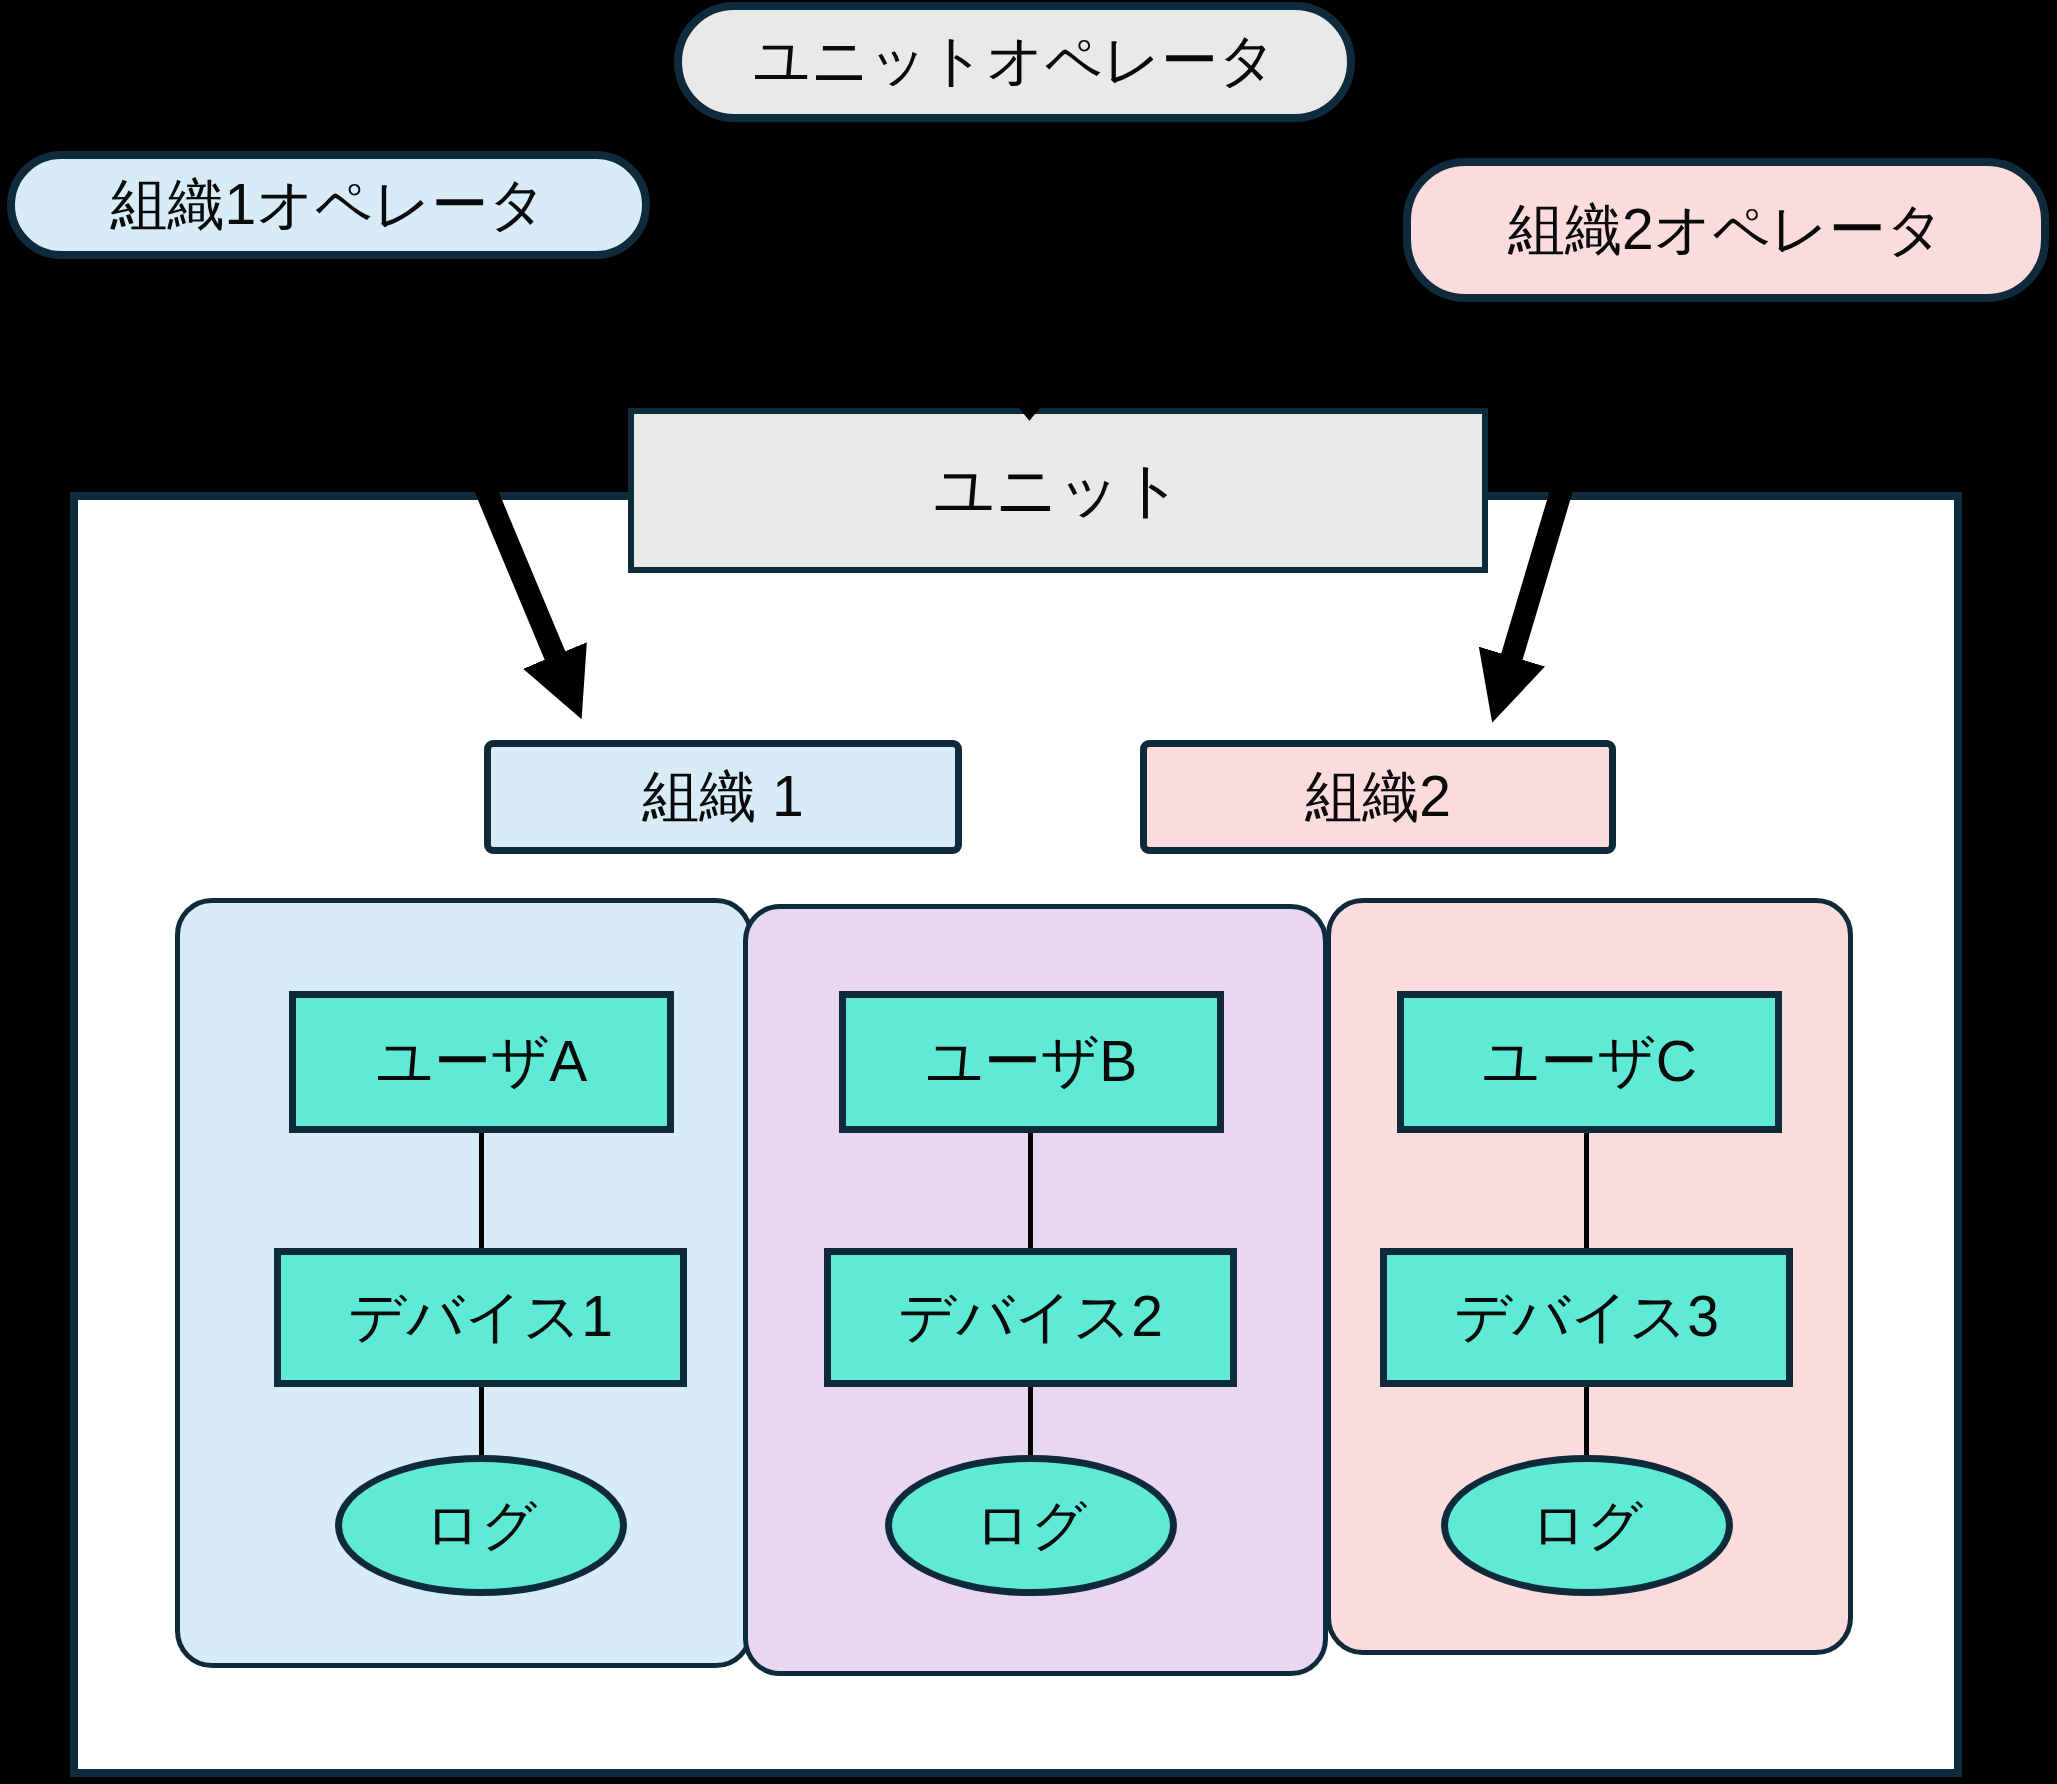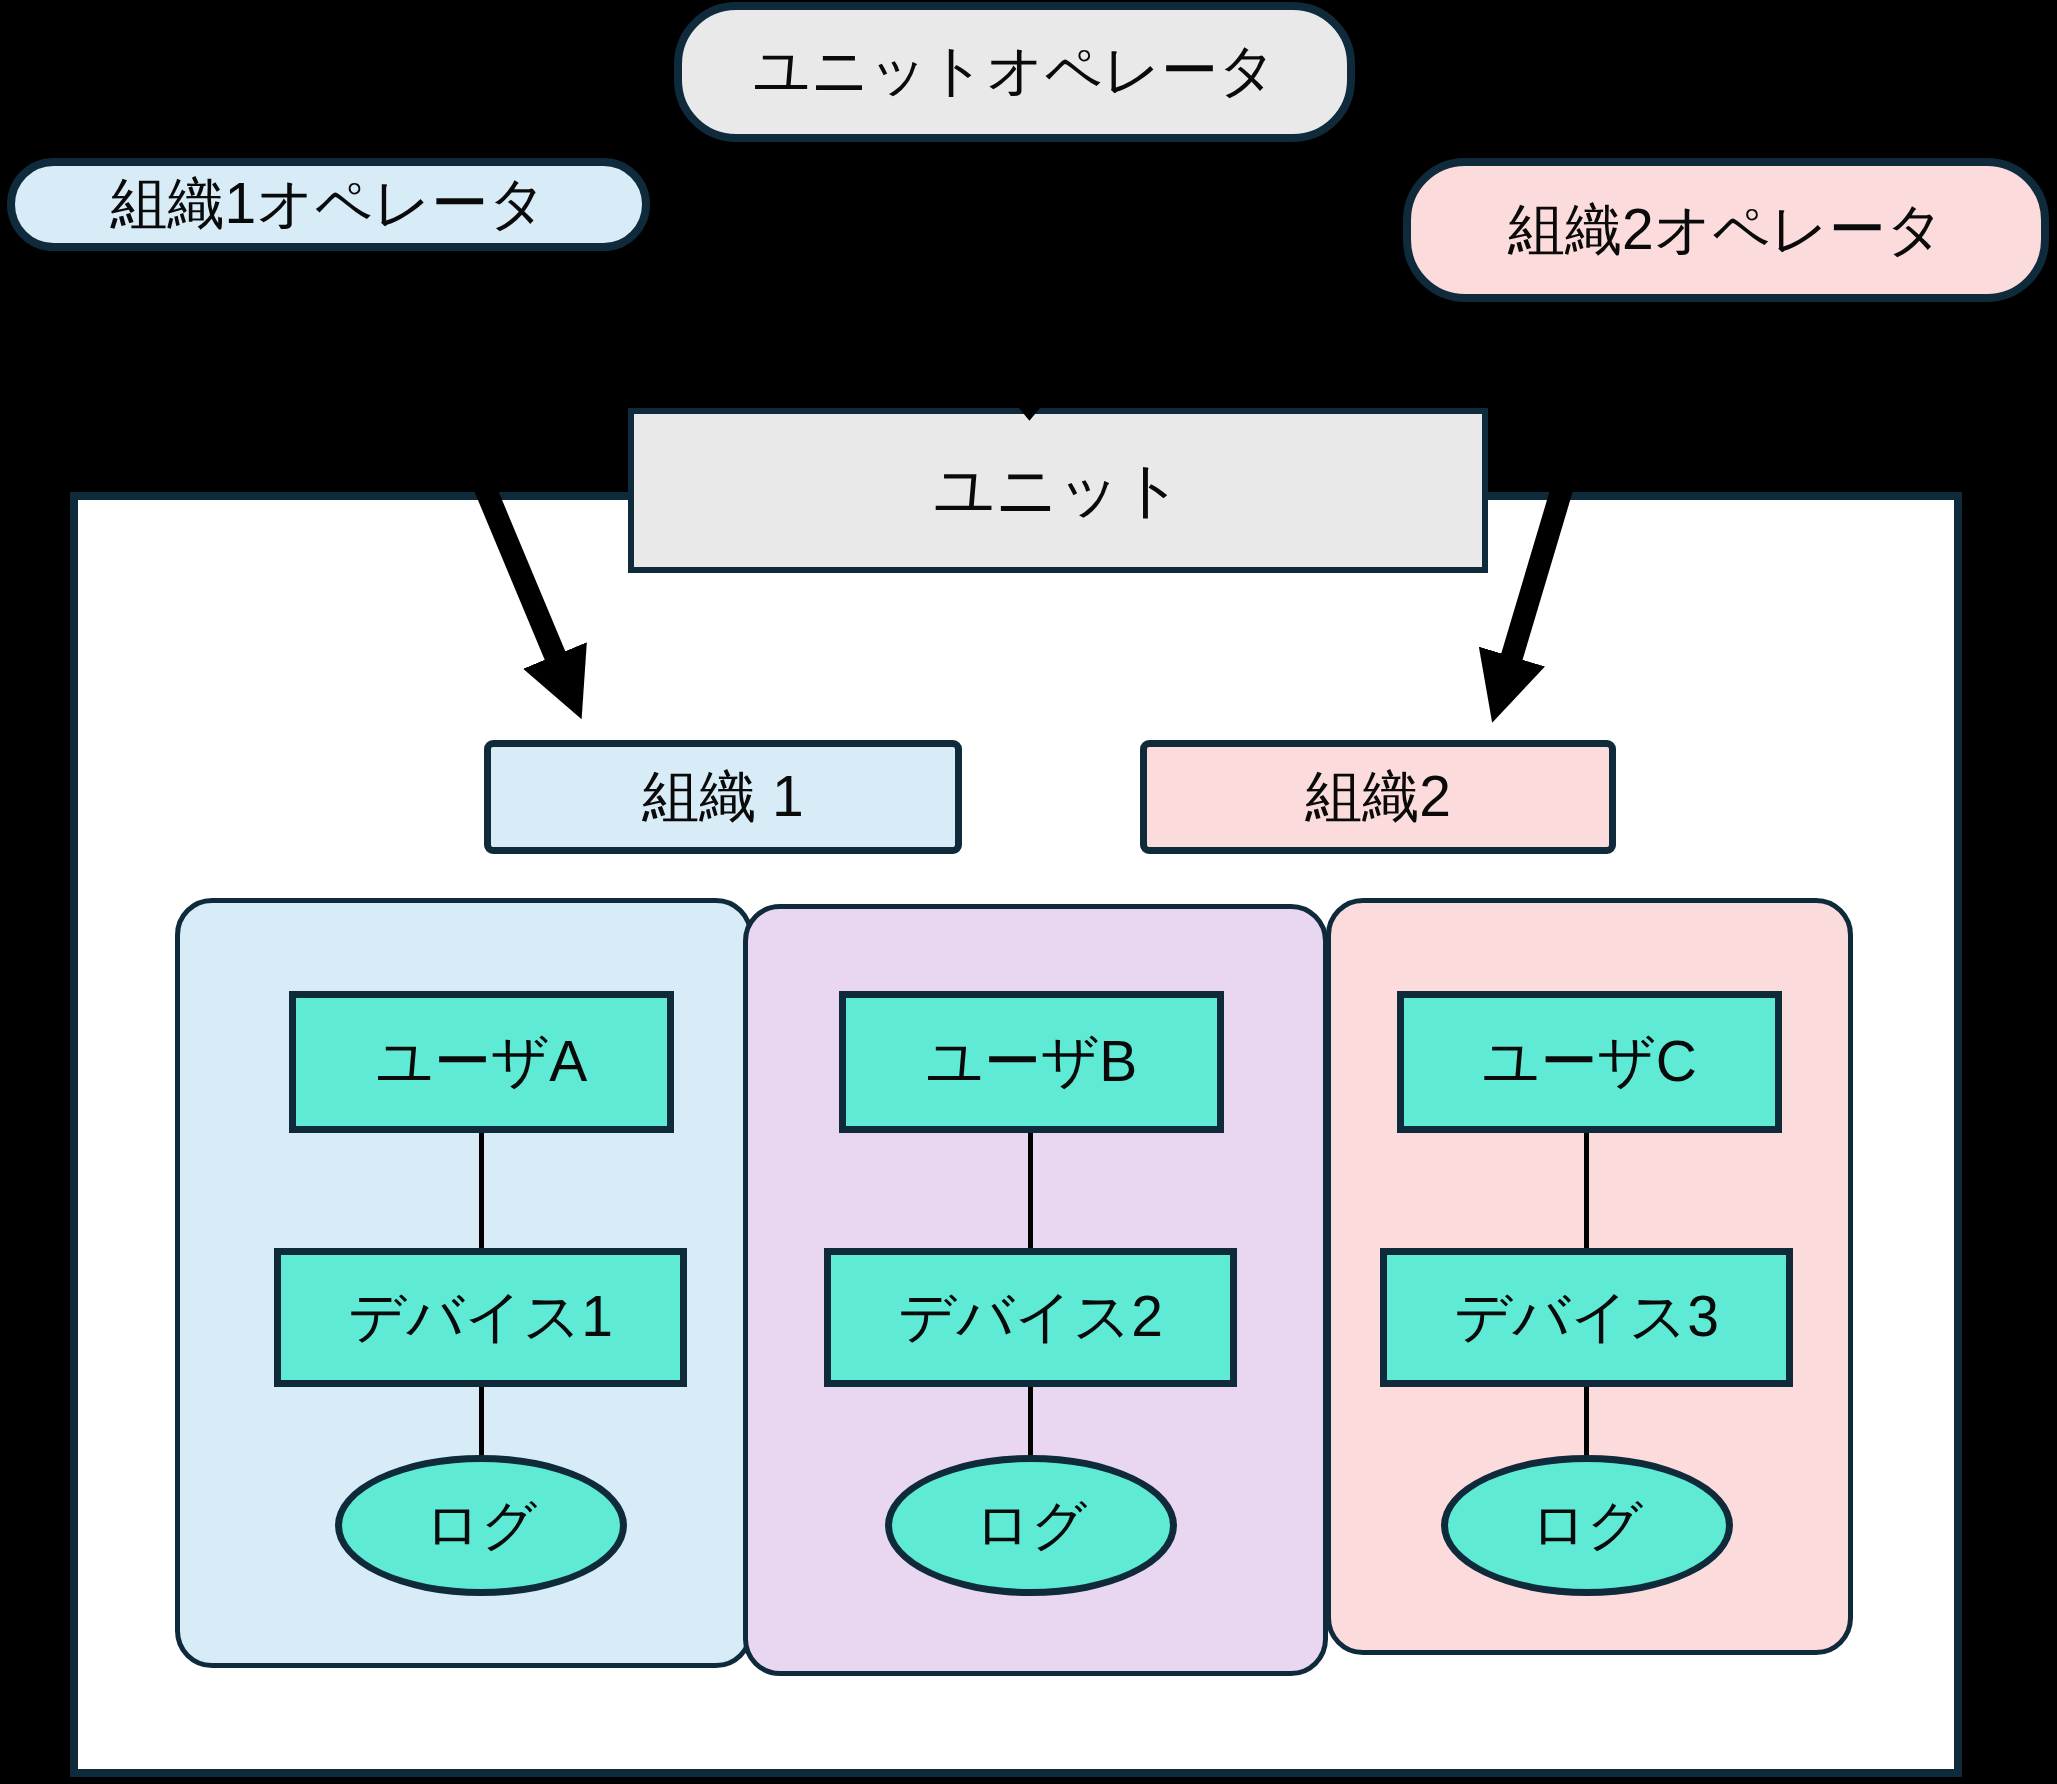--- a/index.html
+++ b/index.html
@@ -96,7 +96,7 @@
   <polygon points="1131,443 1179,443 1155,472" fill="#000"></polygon>
 </svg>
 
-<div class="abs center pill gray" style="left:674px;top:1.8px;width:681px;height:140px">
+<div class="abs center pill gray" style="left:674px;top:1.8px;width:681px;height:120px">
   <span>ユニットオペレータ</span>
 </div>
 <div class="abs center pill blue" style="left:7.1px;top:158px;width:643px;height:93px">

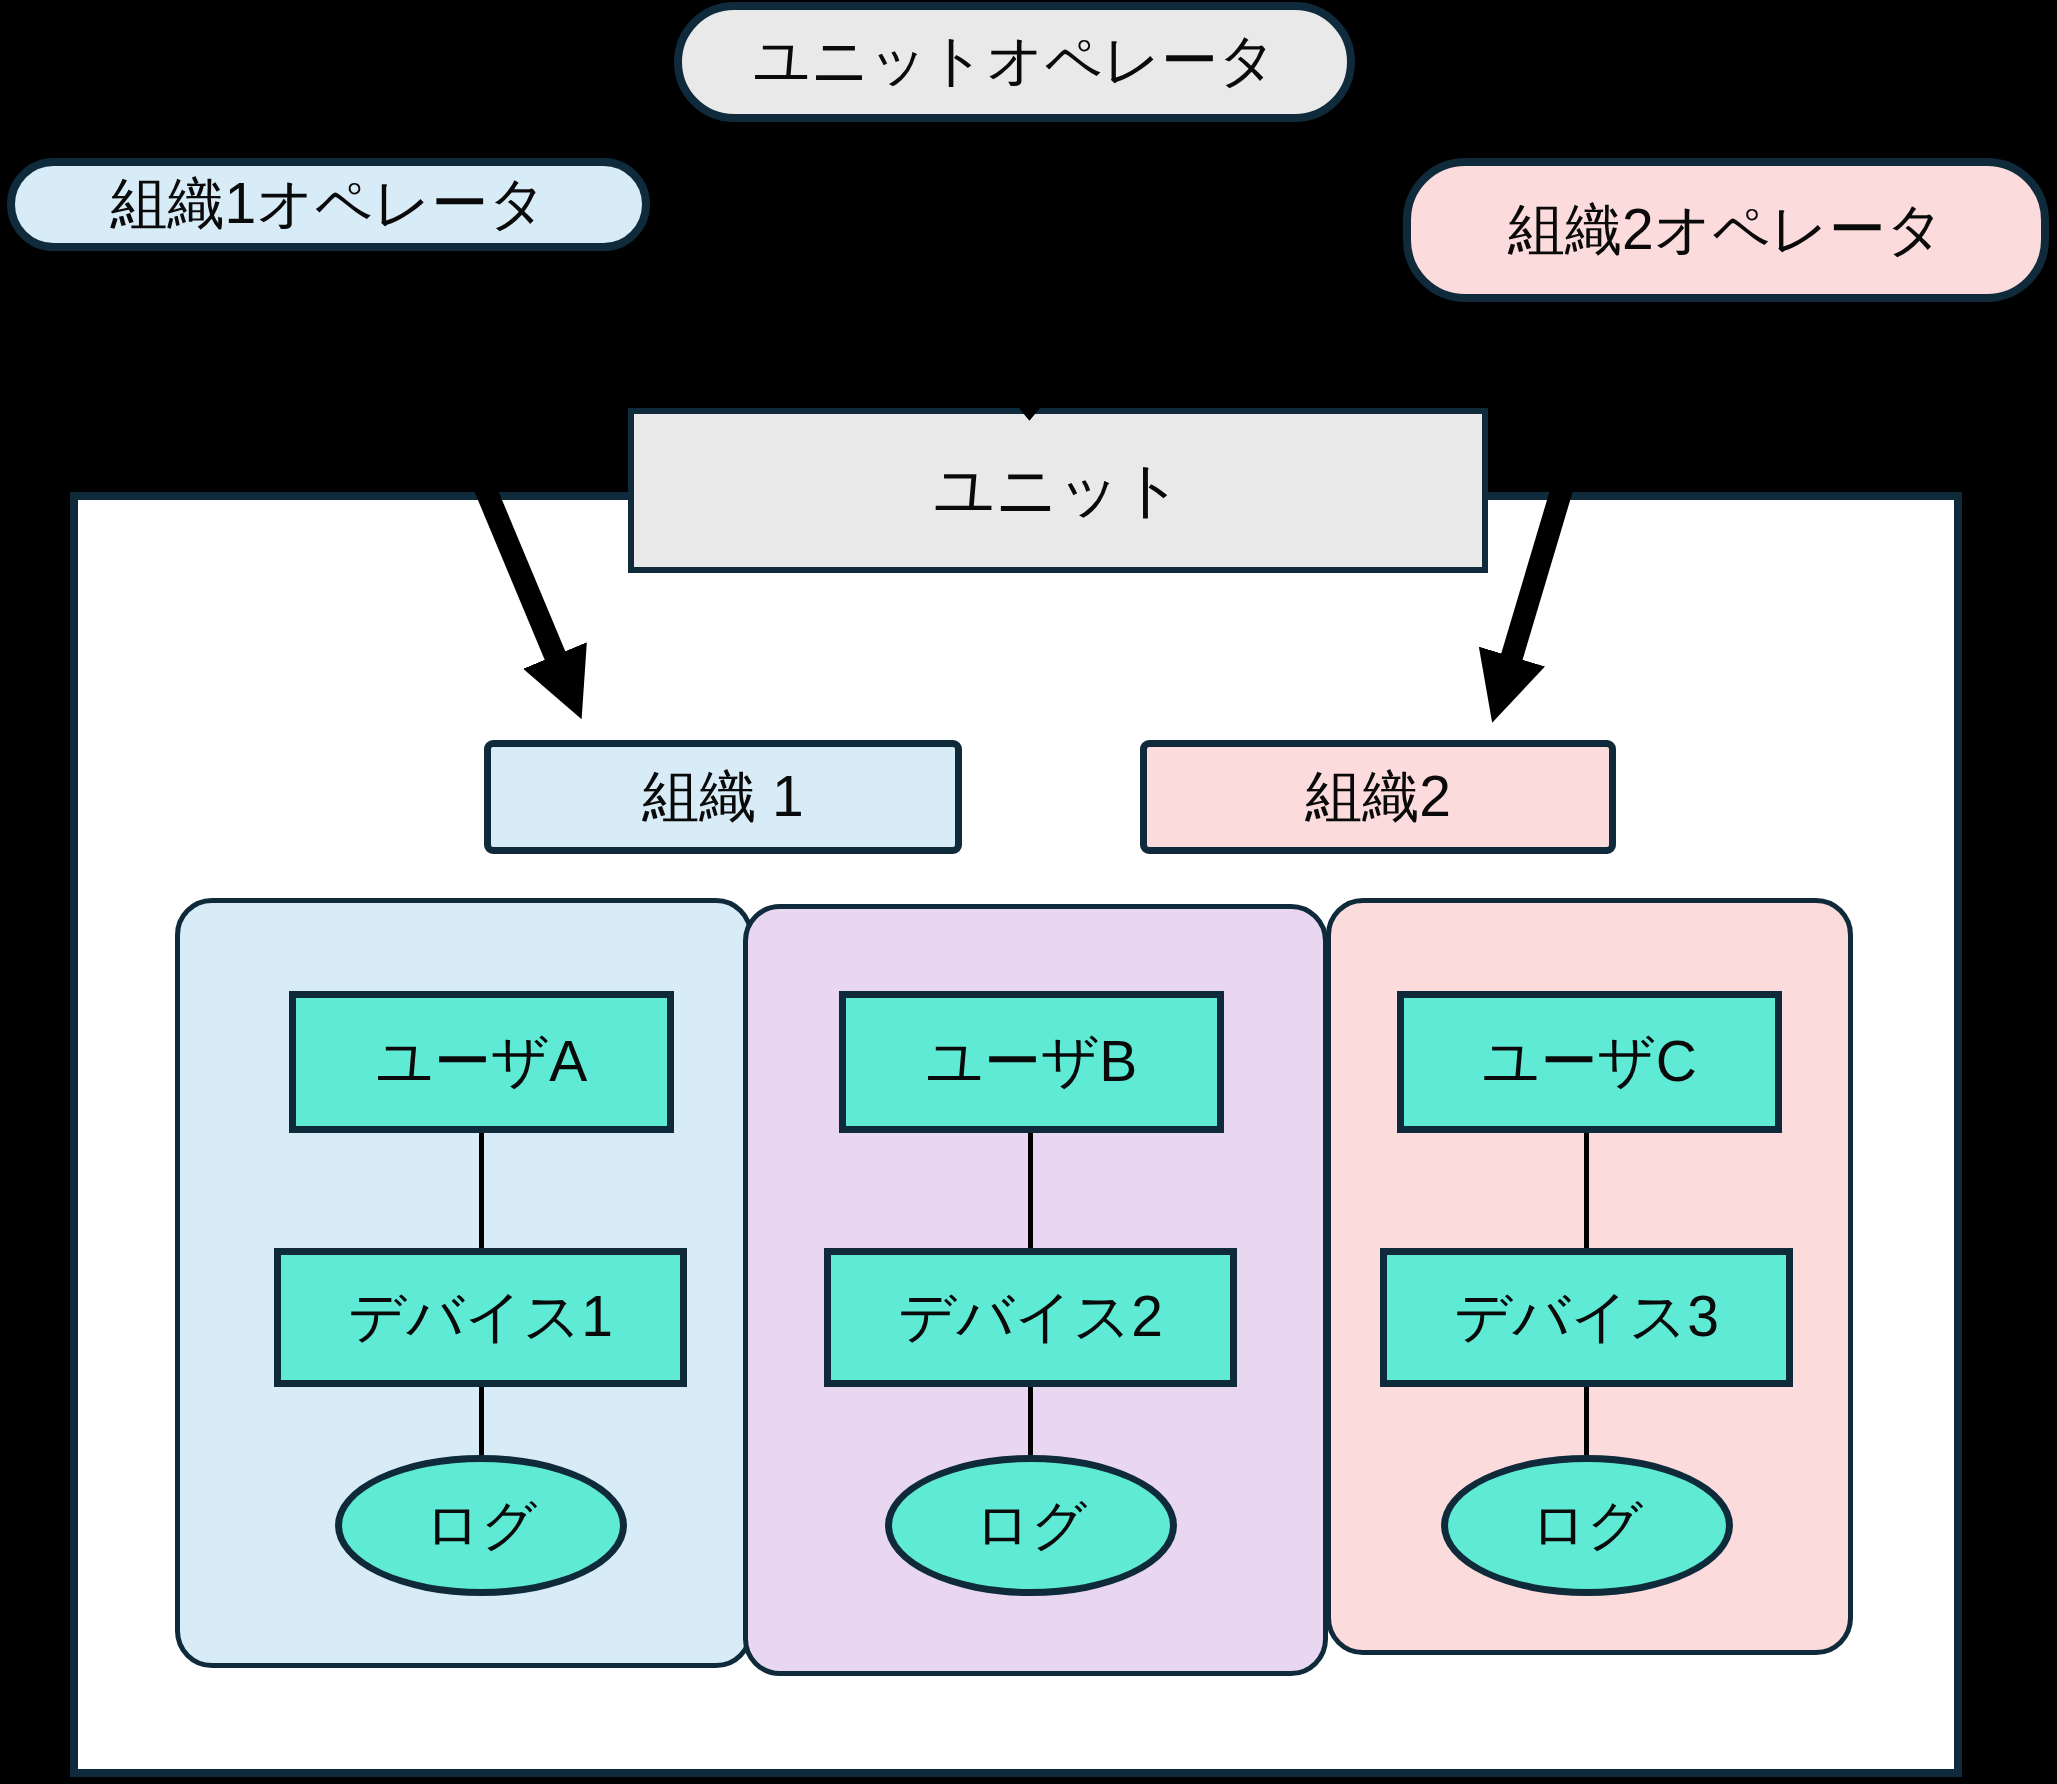--- a/index.html
+++ b/index.html
@@ -99,7 +99,7 @@
 <div class="abs center pill gray" style="left:674px;top:1.8px;width:681px;height:120px">
   <span>ユニットオペレータ</span>
 </div>
-<div class="abs center pill blue" style="left:7.1px;top:158px;width:643px;height:93px">
+<div class="abs center pill blue" style="left:7.1px;top:151px;width:643px;height:108px">
   <span>組織1オペレータ</span>
 </div>
 <div class="abs center pill pink" style="left:1403px;top:158px;width:646px;height:144px">

